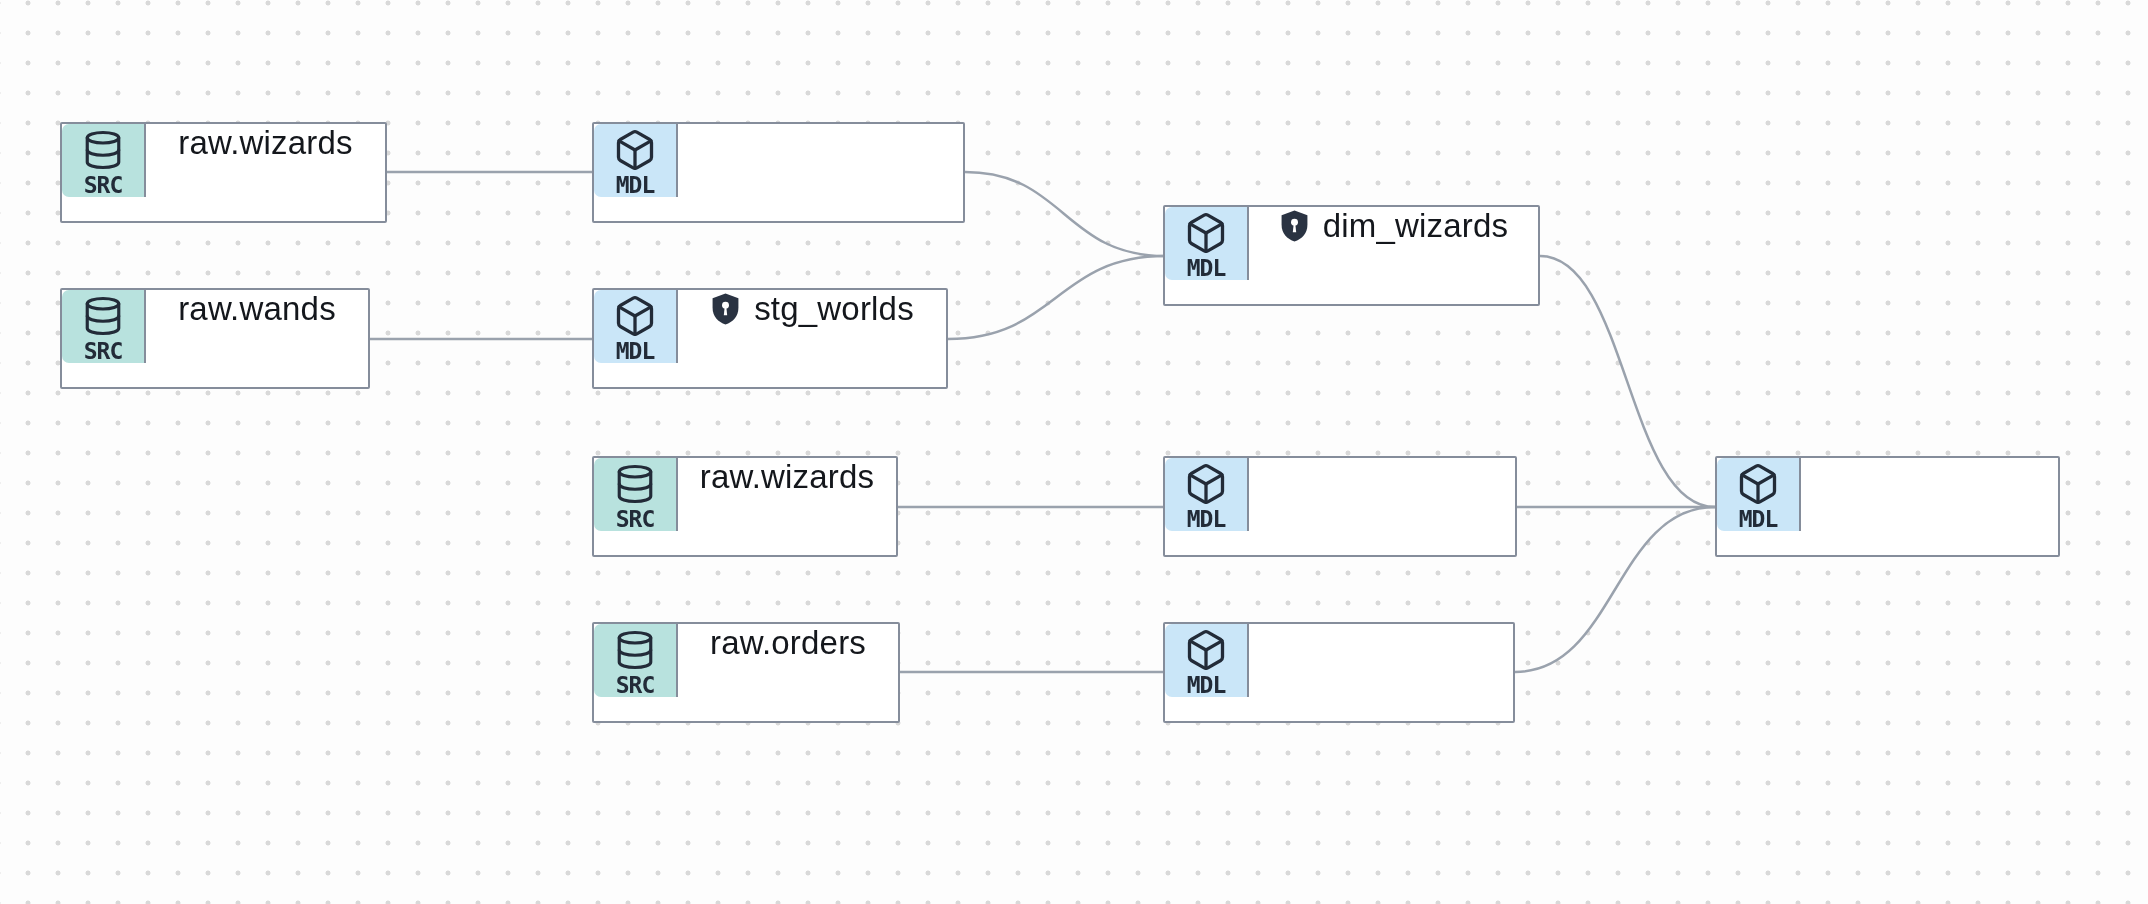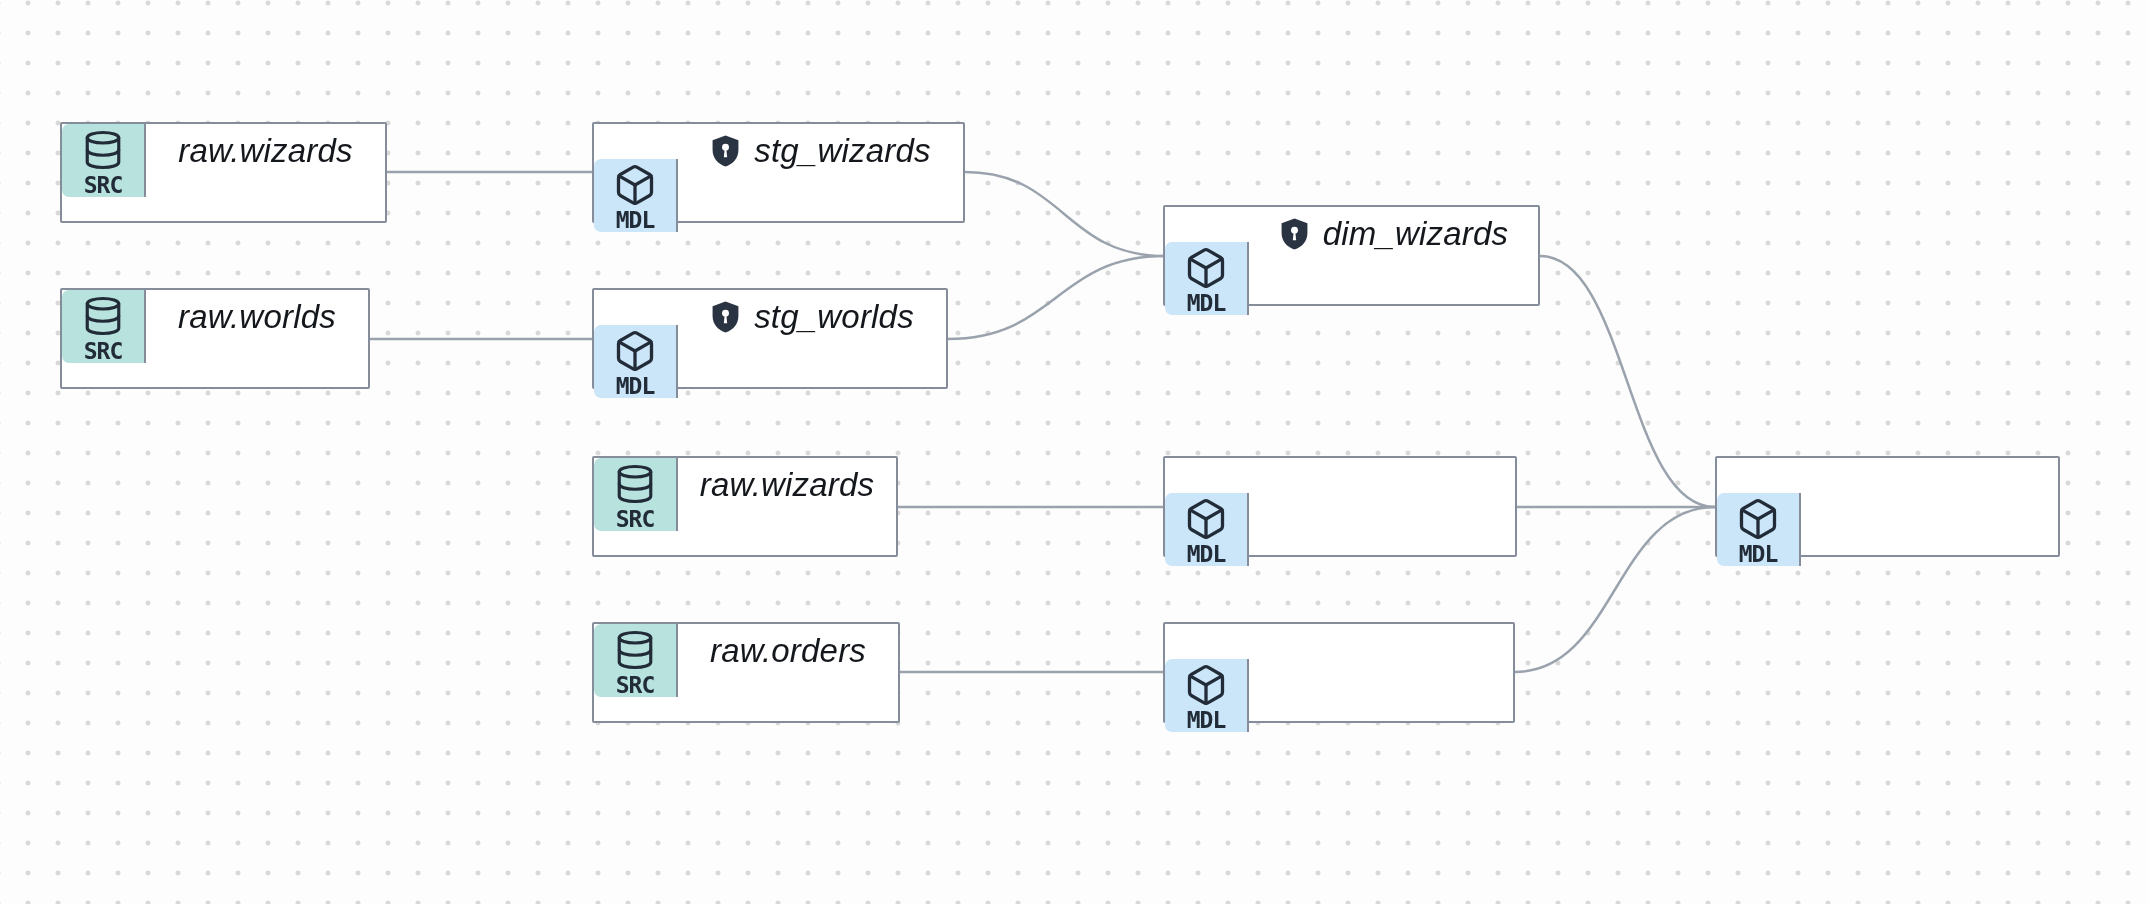--- a/index.html
+++ b/index.html
@@ -79,9 +79,8 @@
     align-items: center;
     justify-content: center;
     gap: 13px;
-    padding: 8px 18px;
+    padding: 0 18px;
     white-space: nowrap;
-    font-style: italic;
   }
   .name {
     font-size: 33px;

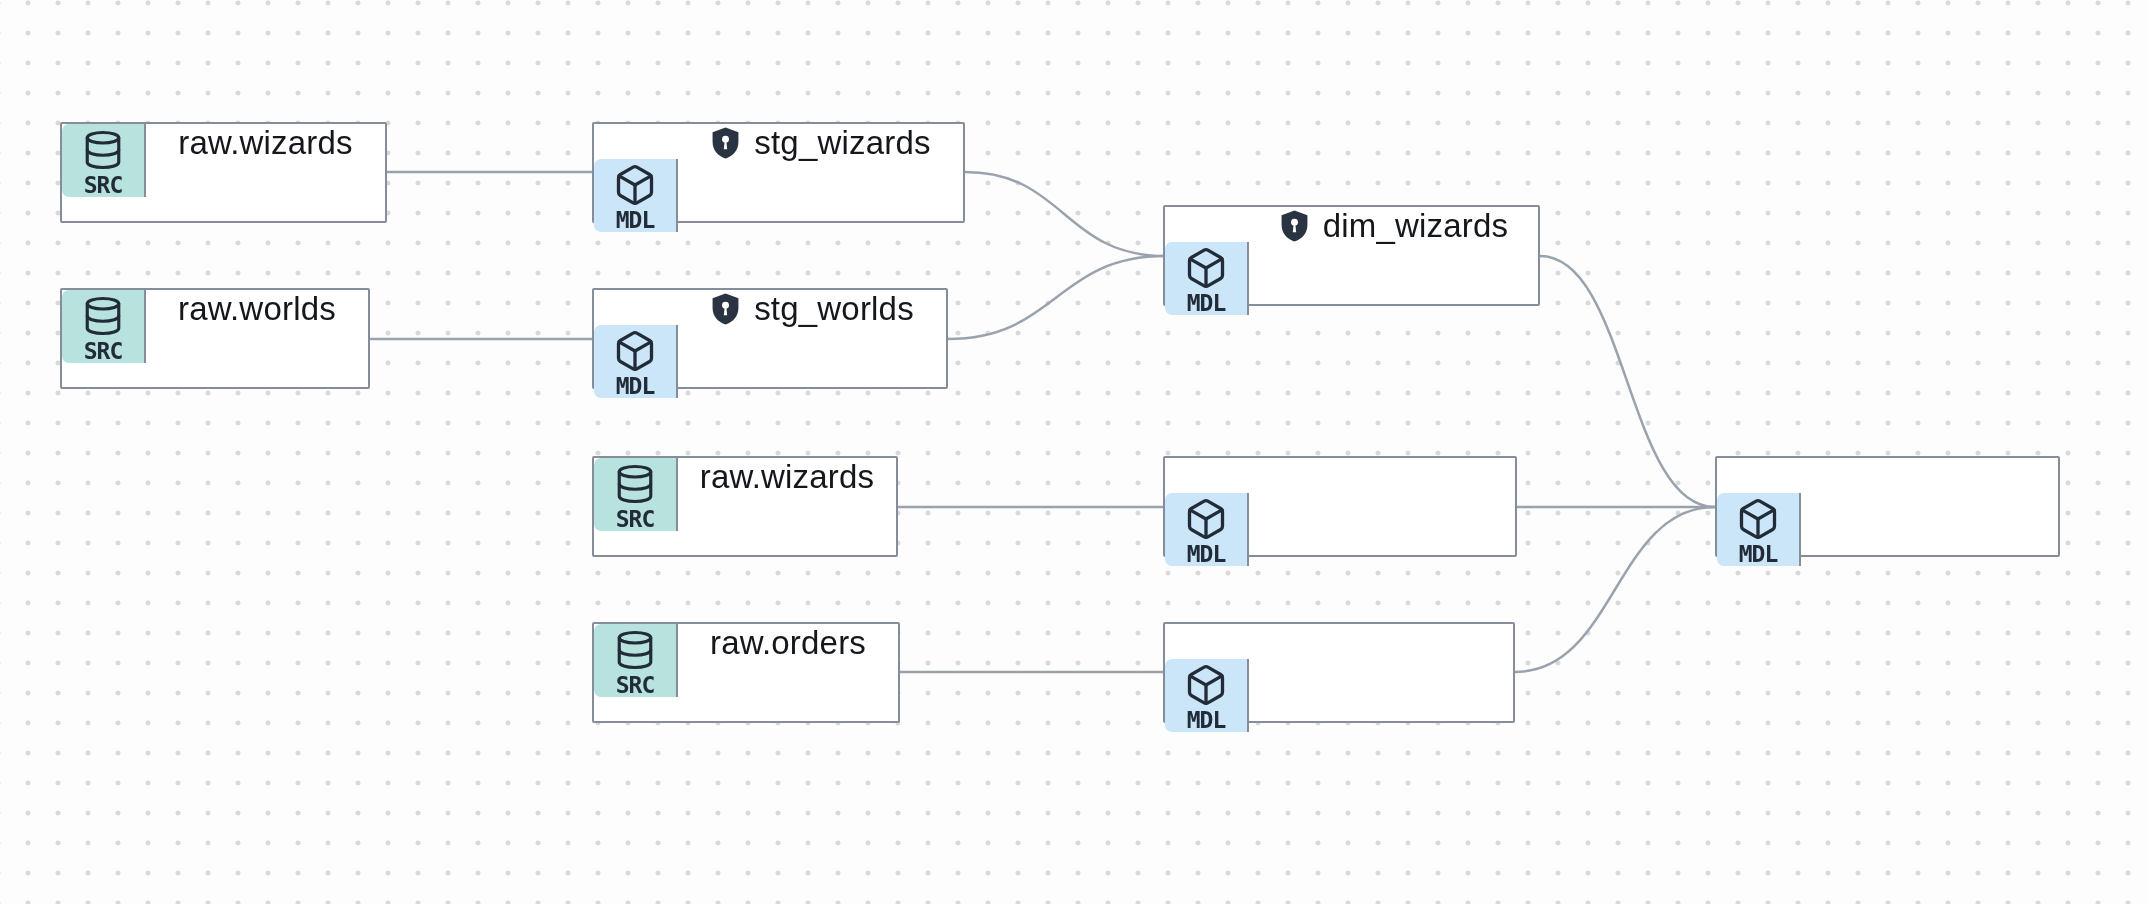--- a/index.html
+++ b/index.html
@@ -133,33 +133,46 @@
       </svg>
       <span class="badge-label">MDL</span>
     </div>
+  </div>
+
+  <div class="node" style="left:60px;top:288px;width:310px">
+    <div class="badge src">
+      <svg width="42" height="44" viewBox="0 0 24 24">
+        <g fill="none" stroke="#222b38" stroke-width="1.8" stroke-linecap="round" stroke-linejoin="round">
+          <ellipse cx="12" cy="5" rx="9" ry="3"></ellipse>
+          <path d="M3 5 V19 A9 3 0 0 0 21 19 V5"></path>
+          <path d="M3 12 A9 3 0 0 0 21 12"></path>
+        </g>
+      </svg>
+      <span class="badge-label">SRC</span>
+    </div>
+    <div class="body">
+      <span class="name">raw.worlds</span>
+    </div>
+  </div>
+
+  <div class="node" style="left:592px;top:288px;width:356px">
+    <div class="badge mdl">
+      <svg width="44" height="44" viewBox="0 0 24 24">
+        <g fill="none" stroke="#222b38" stroke-width="1.8" stroke-linecap="round" stroke-linejoin="round">
+          <path d="M21 8a2 2 0 0 0-1-1.73l-7-4a2 2 0 0 0-2 0l-7 4A2 2 0 0 0 3 8v8a2 2 0 0 0 1 1.73l7 4a2 2 0 0 0 2 0l7-4A2 2 0 0 0 21 16Z"></path>
+          <path d="m3.3 7 8.7 5 8.7-5"></path>
+            <path d="M12 22V12"></path>
+        </g>
+      </svg>
+      <span class="badge-label">MDL</span>
+    </div>
     <div class="body">
       <svg class="shield" width="31" height="34" viewBox="0 0 24 26">
         <path d="M12 1 L22 4.6 V12 c0 6.8-4.3 11-10 13 C6.3 23 2 18.8 2 12 V4.6 Z" fill="#2a3342"></path>
         <circle cx="12" cy="10" r="2.7" fill="#ffffff"></circle>
         <polygon points="10.7,17.8 13.3,17.8 12.7,12 11.3,12" fill="#ffffff"></polygon>
       </svg>
-      <span class="name">stg_wizards</span>
-    </div>
-  </div>
-
-  <div class="node" style="left:60px;top:288px;width:310px">
-    <div class="badge src">
-      <svg width="42" height="44" viewBox="0 0 24 24">
-        <g fill="none" stroke="#222b38" stroke-width="1.8" stroke-linecap="round" stroke-linejoin="round">
-          <ellipse cx="12" cy="5" rx="9" ry="3"></ellipse>
-          <path d="M3 5 V19 A9 3 0 0 0 21 19 V5"></path>
-          <path d="M3 12 A9 3 0 0 0 21 12"></path>
-        </g>
-      </svg>
-      <span class="badge-label">SRC</span>
-    </div>
-    <div class="body">
-      <span class="name">raw.worlds</span>
-    </div>
-  </div>
-
-  <div class="node" style="left:592px;top:288px;width:356px">
+      <span class="name">stg_worlds</span>
+    </div>
+  </div>
+
+  <div class="node" style="left:1163px;top:205px;width:377px">
     <div class="badge mdl">
       <svg width="44" height="44" viewBox="0 0 24 24">
         <g fill="none" stroke="#222b38" stroke-width="1.8" stroke-linecap="round" stroke-linejoin="round">
@@ -176,27 +189,6 @@
         <circle cx="12" cy="10" r="2.7" fill="#ffffff"></circle>
         <polygon points="10.7,17.8 13.3,17.8 12.7,12 11.3,12" fill="#ffffff"></polygon>
       </svg>
-      <span class="name">stg_worlds</span>
-    </div>
-  </div>
-
-  <div class="node" style="left:1163px;top:205px;width:377px">
-    <div class="badge mdl">
-      <svg width="44" height="44" viewBox="0 0 24 24">
-        <g fill="none" stroke="#222b38" stroke-width="1.8" stroke-linecap="round" stroke-linejoin="round">
-          <path d="M21 8a2 2 0 0 0-1-1.73l-7-4a2 2 0 0 0-2 0l-7 4A2 2 0 0 0 3 8v8a2 2 0 0 0 1 1.73l7 4a2 2 0 0 0 2 0l7-4A2 2 0 0 0 21 16Z"></path>
-          <path d="m3.3 7 8.7 5 8.7-5"></path>
-            <path d="M12 22V12"></path>
-        </g>
-      </svg>
-      <span class="badge-label">MDL</span>
-    </div>
-    <div class="body">
-      <svg class="shield" width="31" height="34" viewBox="0 0 24 26">
-        <path d="M12 1 L22 4.6 V12 c0 6.8-4.3 11-10 13 C6.3 23 2 18.8 2 12 V4.6 Z" fill="#2a3342"></path>
-        <circle cx="12" cy="10" r="2.7" fill="#ffffff"></circle>
-        <polygon points="10.7,17.8 13.3,17.8 12.7,12 11.3,12" fill="#ffffff"></polygon>
-      </svg>
       <span class="name">dim_wizards</span>
     </div>
   </div>

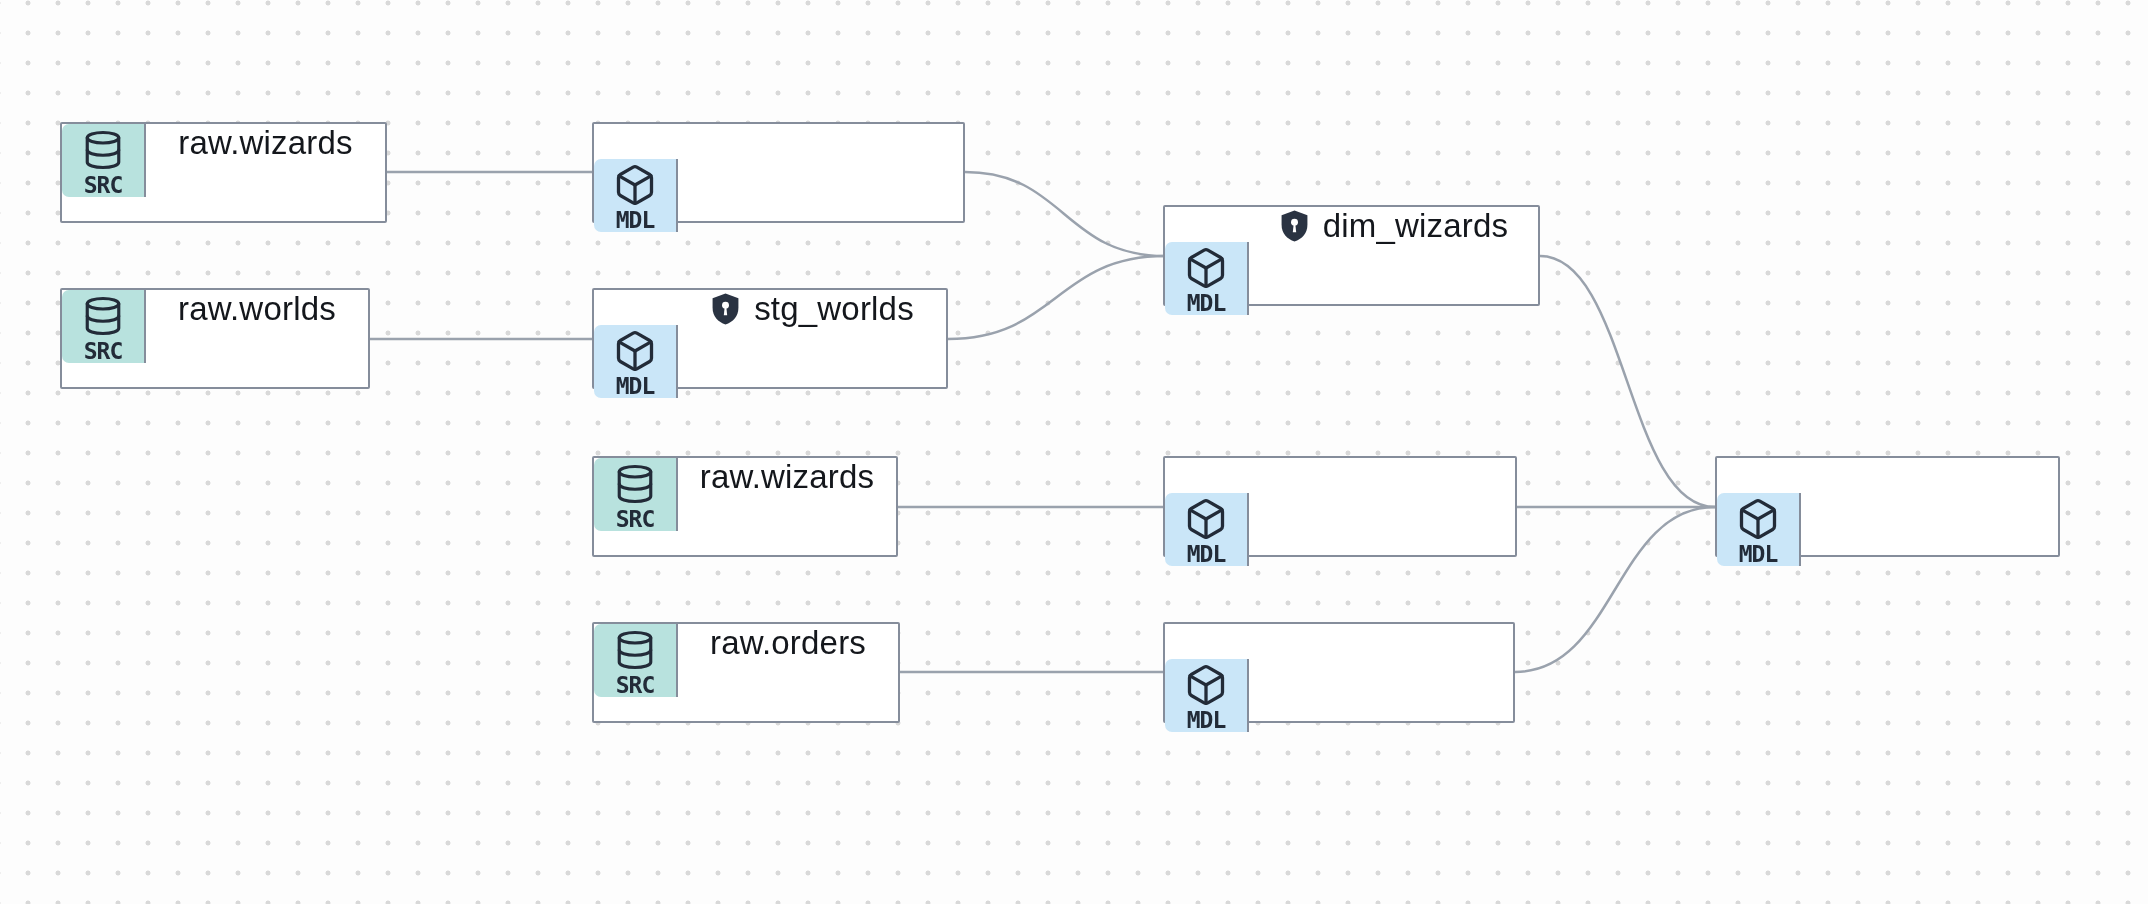--- a/index.html
+++ b/index.html
@@ -63,7 +63,7 @@
     padding-top: 4px;
   }
   .badge.src { background: var(--source-badge-bg); }
-  .badge.mdl { background: var(--model-badge-bg); margin-top: 35px; }
+  .badge.mdl { background: var(--model-badge-bg); }
   .badge-label {
     font-family: "DejaVu Sans Mono", "Liberation Mono", monospace;
     font-size: 23px;

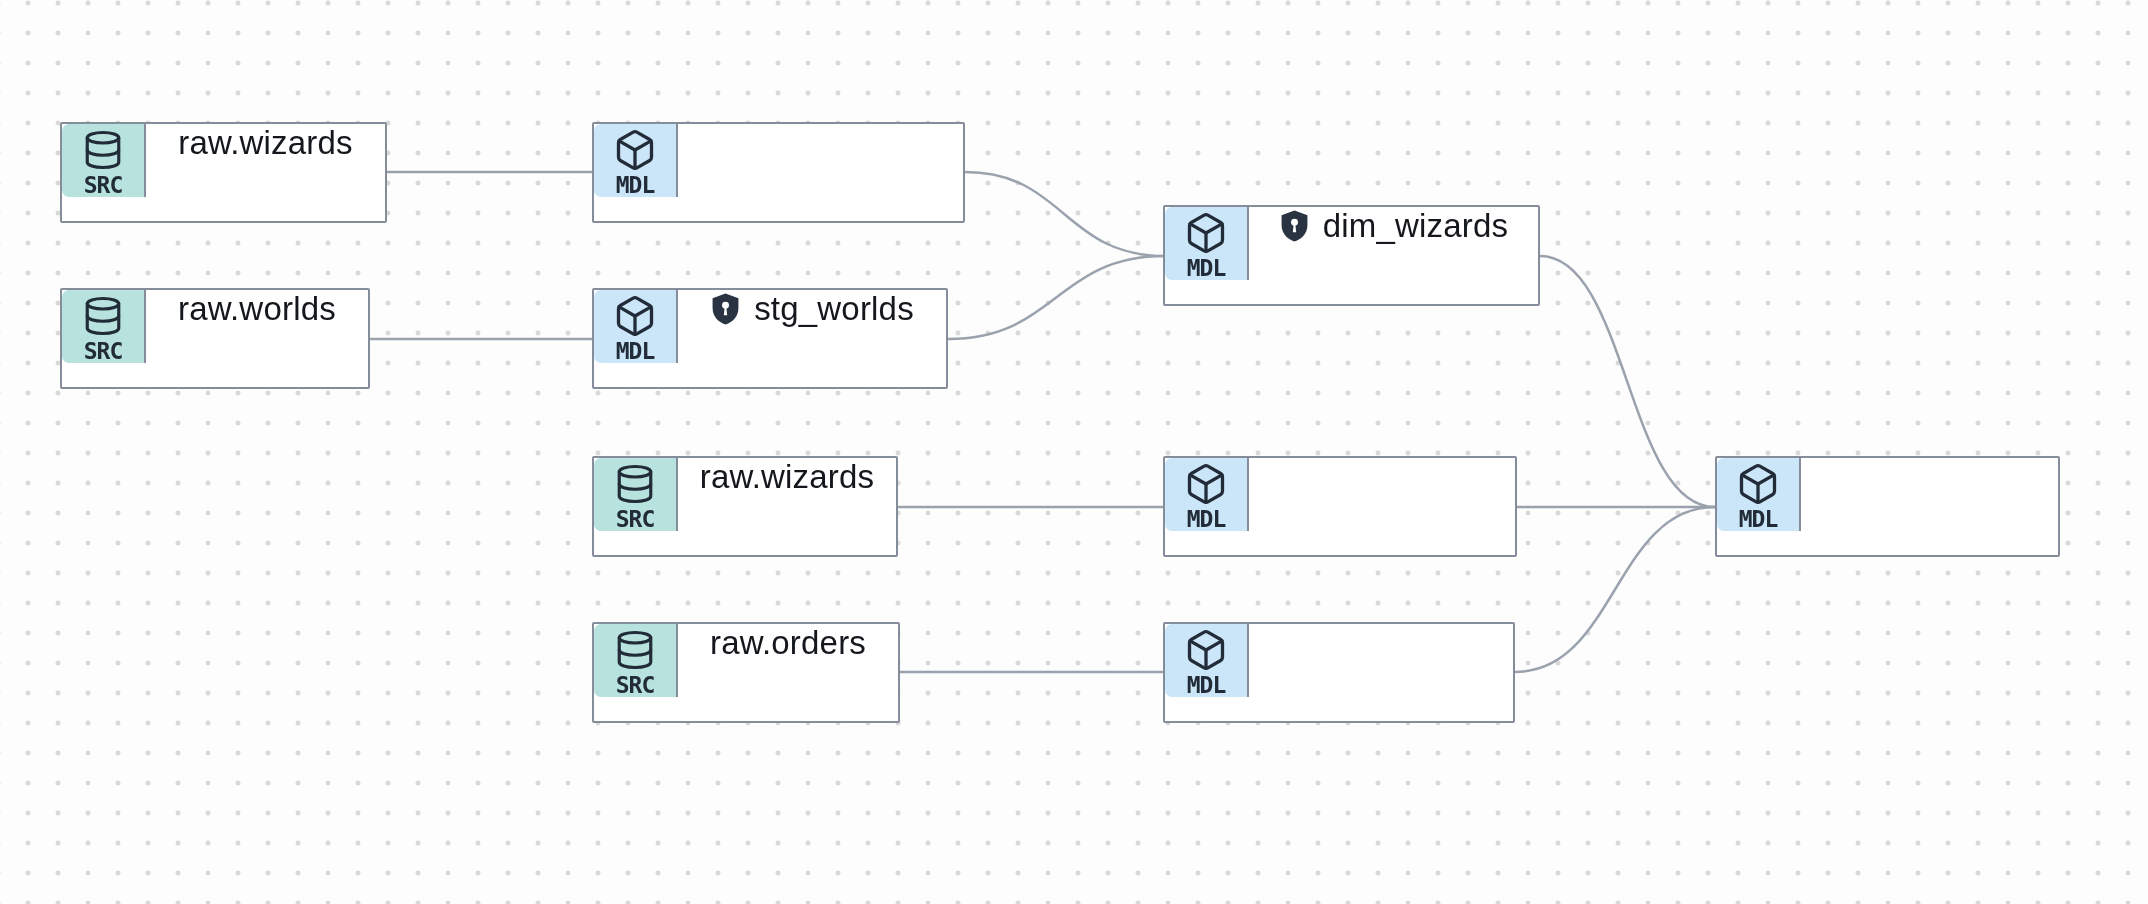--- a/index.html
+++ b/index.html
@@ -147,7 +147,7 @@
       <span class="badge-label">SRC</span>
     </div>
     <div class="body">
-      <span class="name">raw.worlds</span>
+      <span class="name">raw.wands</span>
     </div>
   </div>
 

